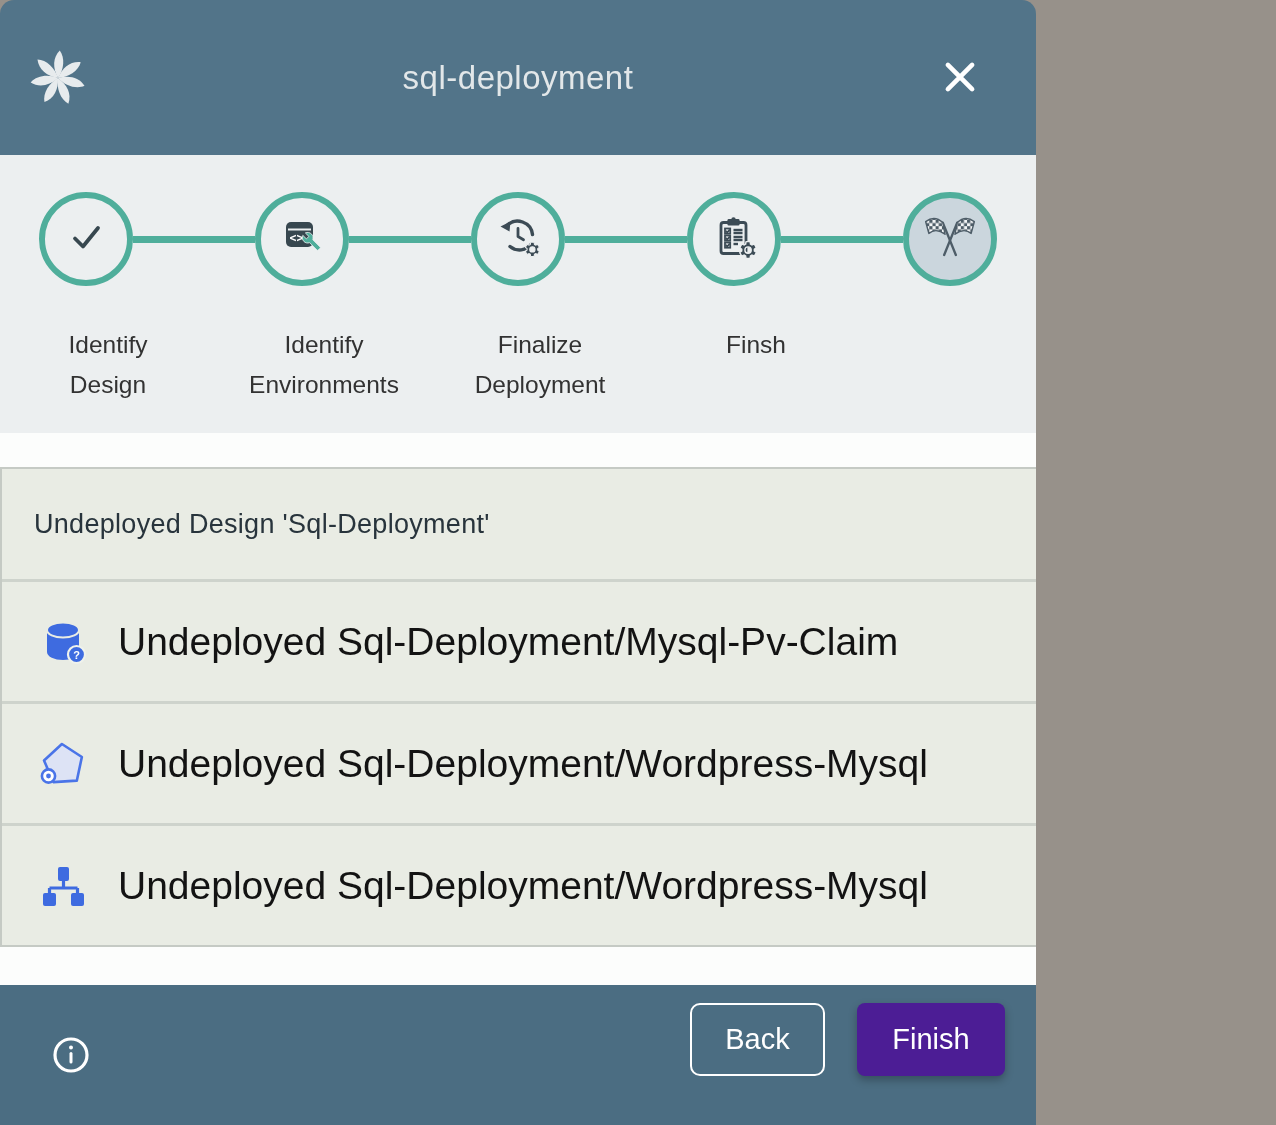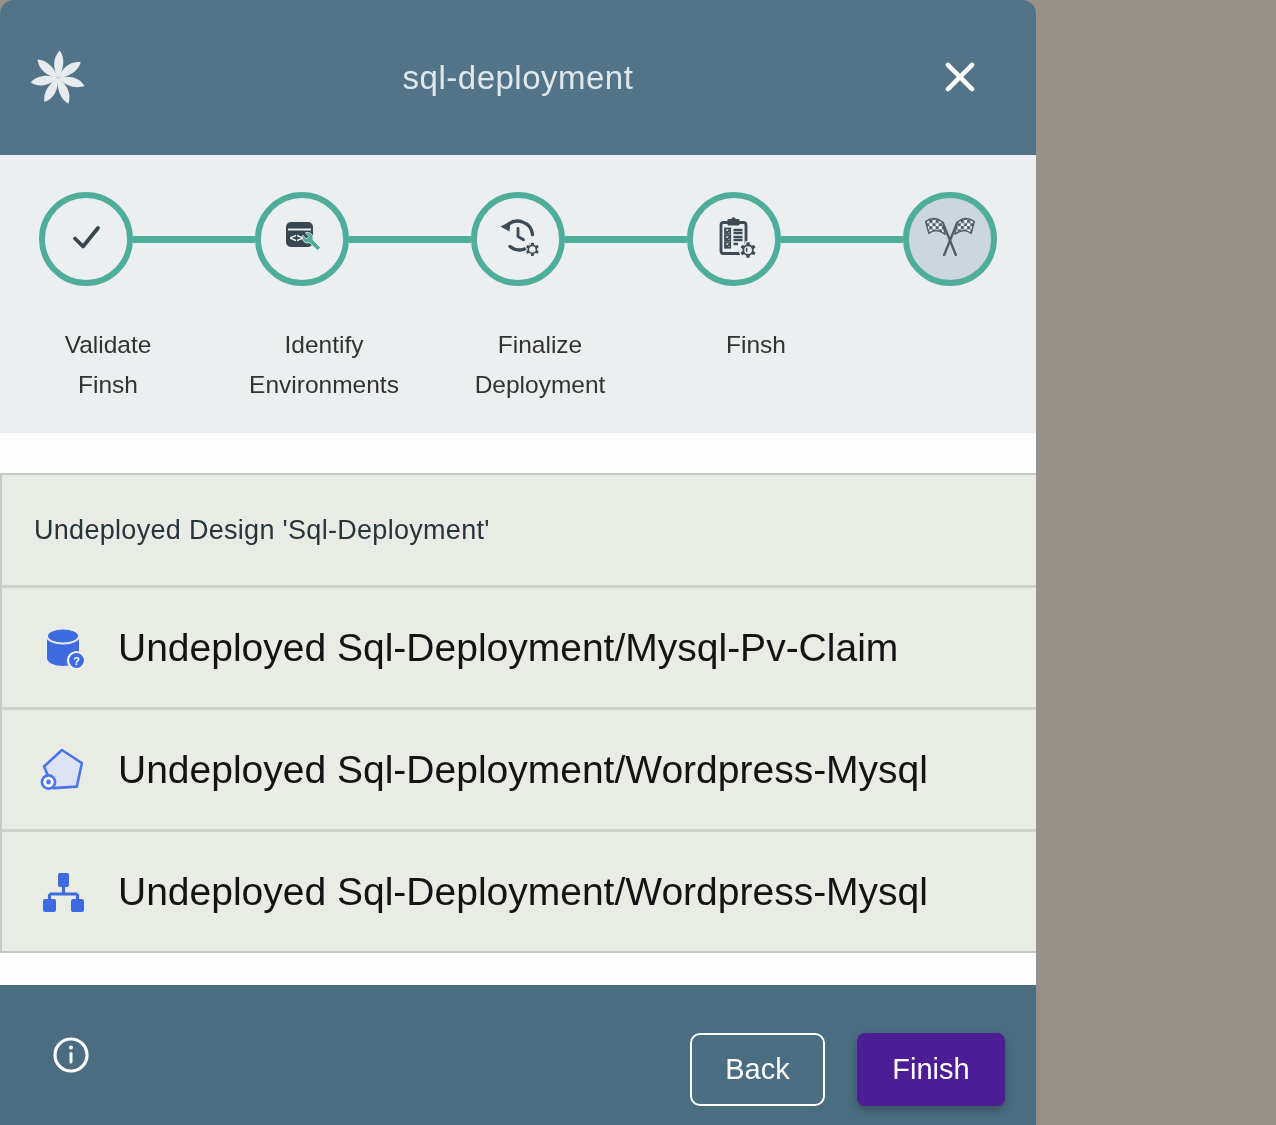--- a/index.html
+++ b/index.html
@@ -238,7 +238,7 @@
     </div>
 
     <div class="labels-row">
-      <div class="step-label"><span>Validate Finsh</span></div>
+      <div class="step-label"><span>Identify Design</span></div>
       <div class="step-label"><span>Identify Environments</span></div>
       <div class="step-label"><span>Finalize Deployment</span></div>
       <div class="step-label"><span>Finsh</span></div>

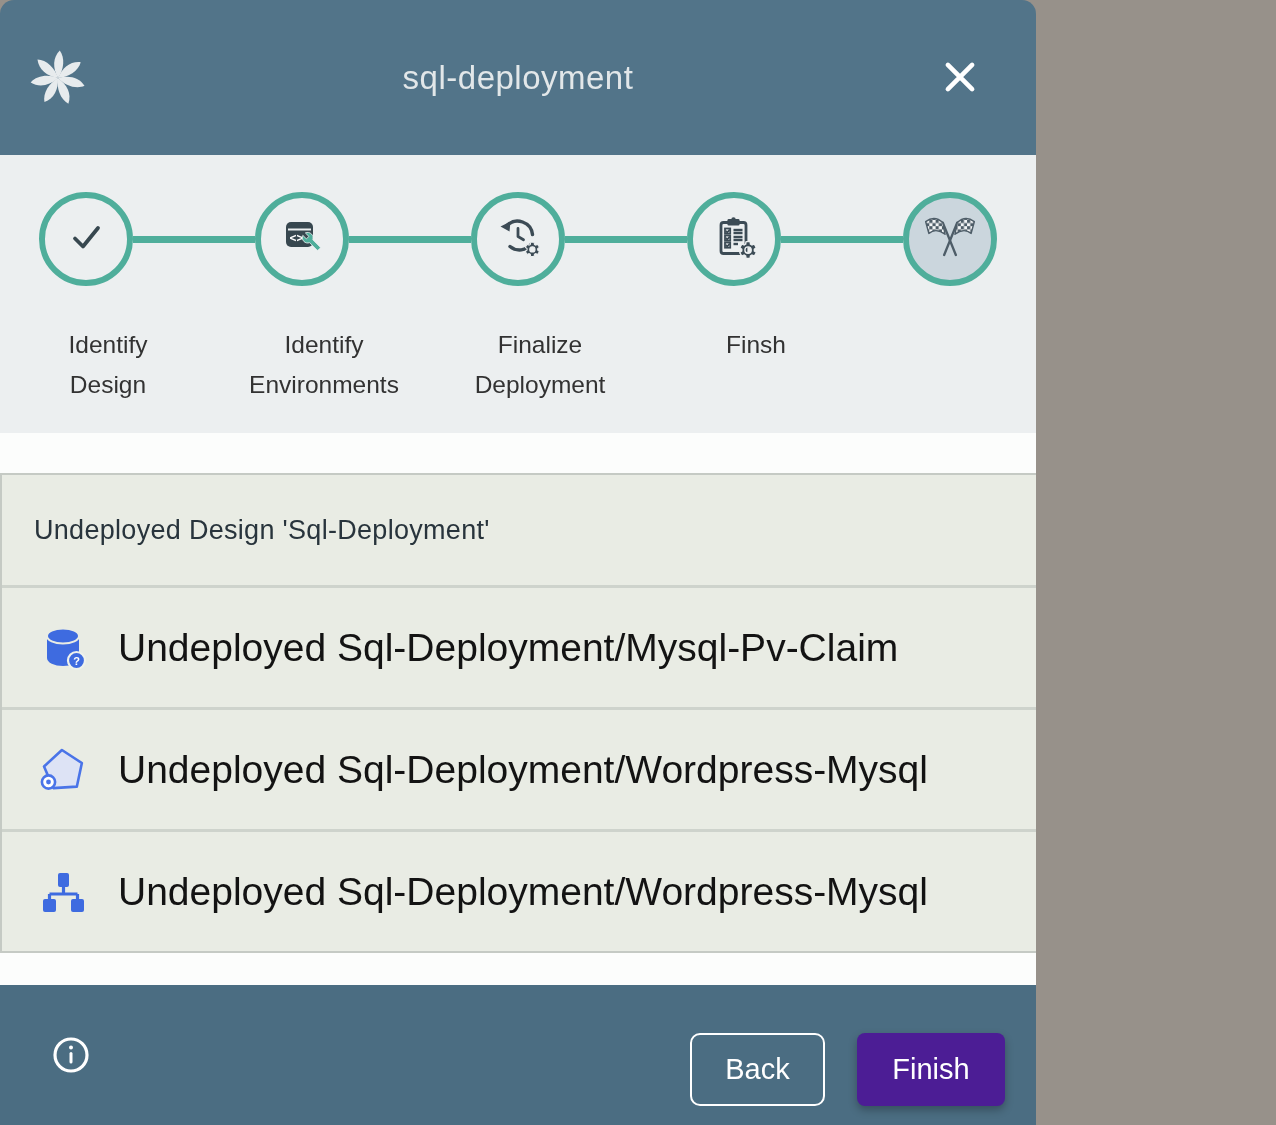--- a/index.html
+++ b/index.html
@@ -69,7 +69,7 @@
     padding-top:32px;
   }
   .panel {
-    width:1150px; margin:8px auto;
+    width:1150px; margin:2px auto;
     background:#e9ece4;
     border:2px solid #c5cac4;
   }

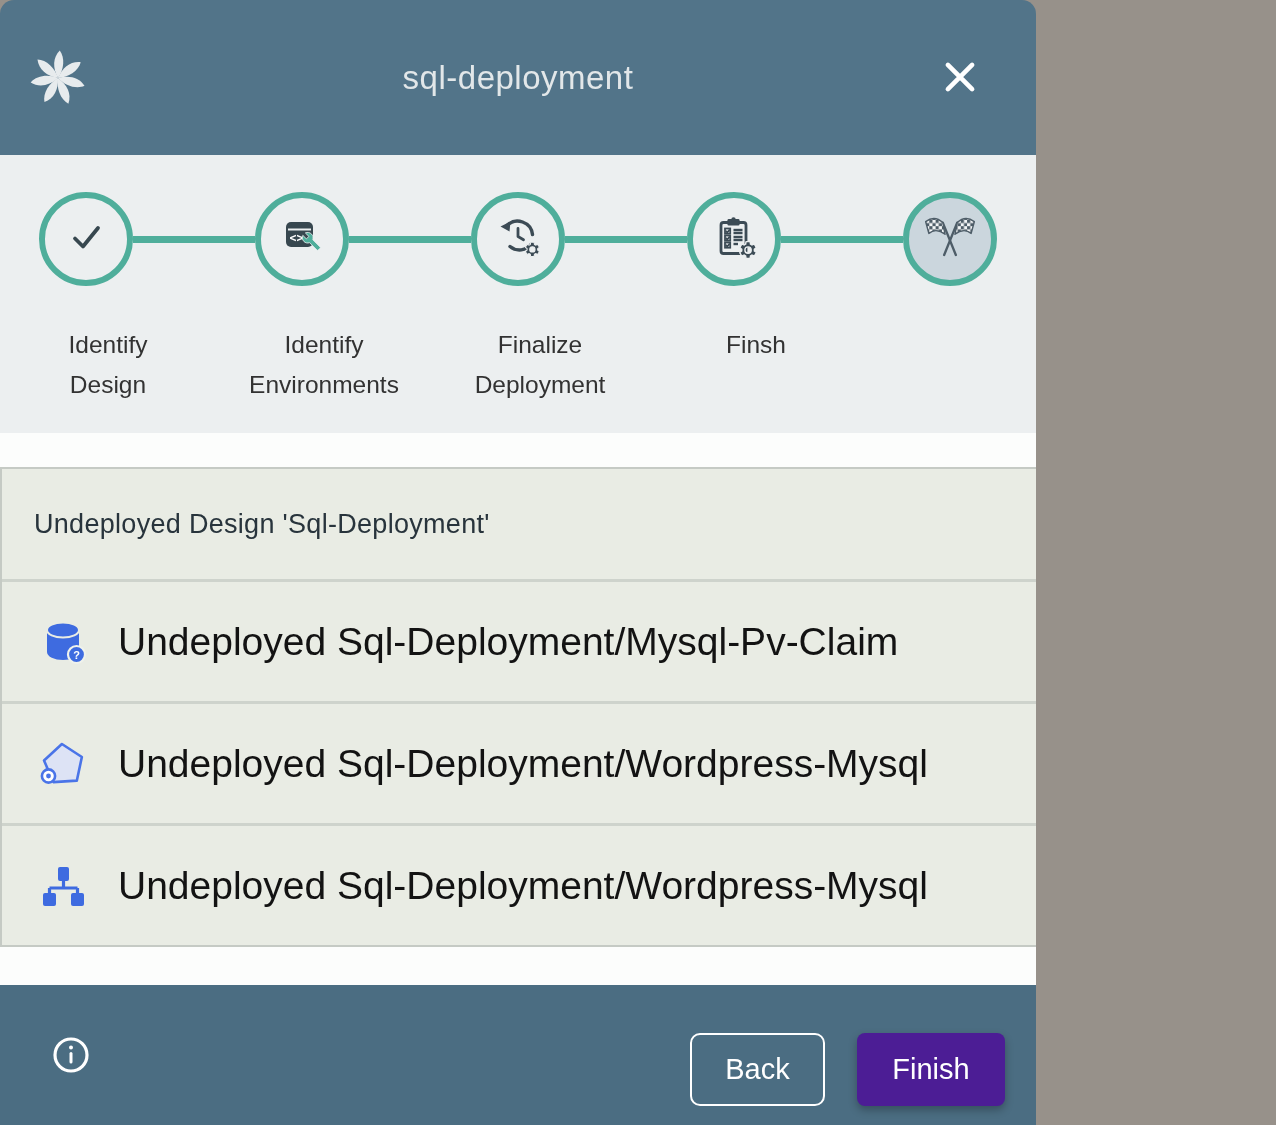--- a/index.html
+++ b/index.html
@@ -101,7 +101,7 @@
     background:none; border:none; padding:0; cursor:pointer;
   }
   .footer-buttons {
-    position:absolute; right:31px; top:48px;
+    position:absolute; right:31px; top:18px;
     display:flex; gap:32px;
   }
   .btn {

